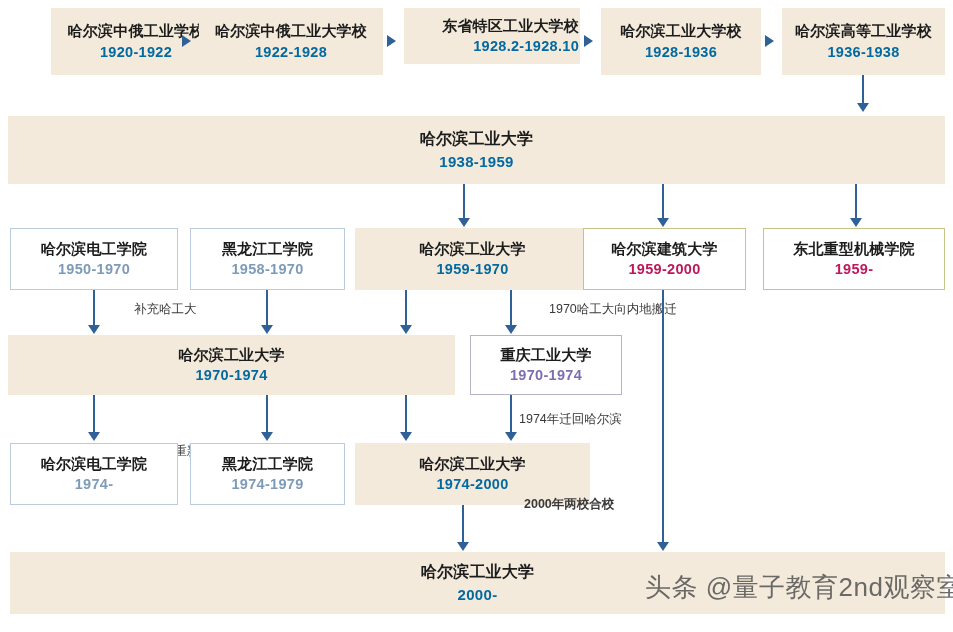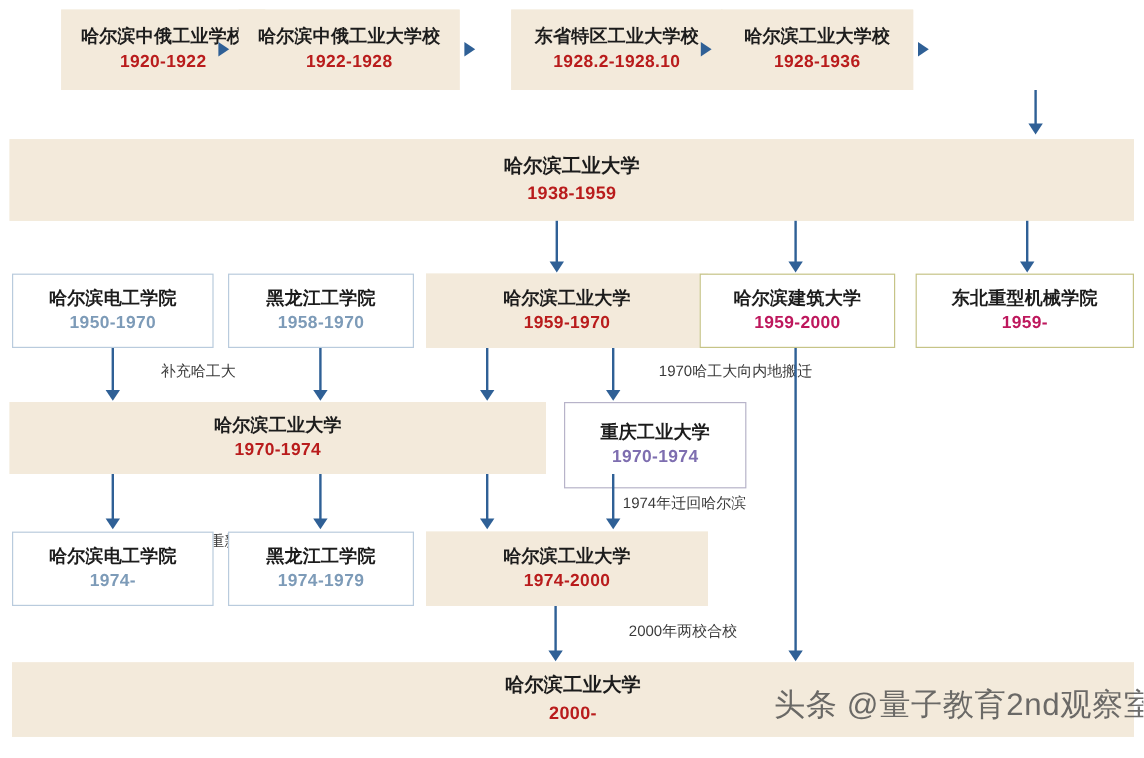--- a/index.html
+++ b/index.html
@@ -132,7 +132,7 @@
 
   <div class="arrow-right" style="left:387px; top:35px;"></div>
 
-  <div class="node n-beige" style="left:426px; top:8px; width:176px; height:67px;">
+  <div class="node n-beige" style="left:404px; top:8px; width:176px; height:56px;align-items:flex-end;">
     <div class="nm">东省特区工业大学校</div>
     <div class="yr">1928.2-1928.10</div>
   </div>

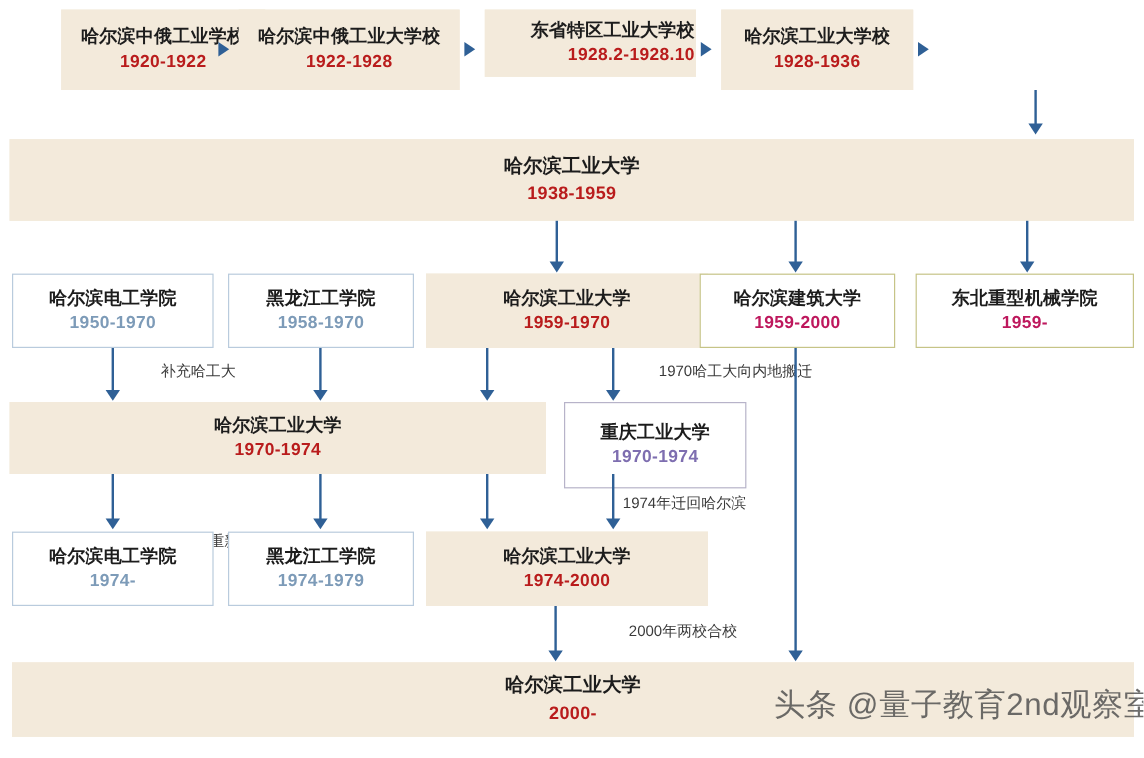--- a/index.html
+++ b/index.html
@@ -146,6 +146,10 @@
 
   <div class="arrow-right" style="left:765px; top:35px;"></div>
 
+  <div class="node n-beige" style="left:782px; top:8px; width:163px; height:67px;">
+    <div class="nm">哈尔滨高等工业学校</div>
+    <div class="yr">1936-1938</div>
+  </div>
 
   <div class="vline" style="left:862px; top:75px; height:29px;"></div>
   <div class="arrow-down" style="left:857px; top:103px;"></div>

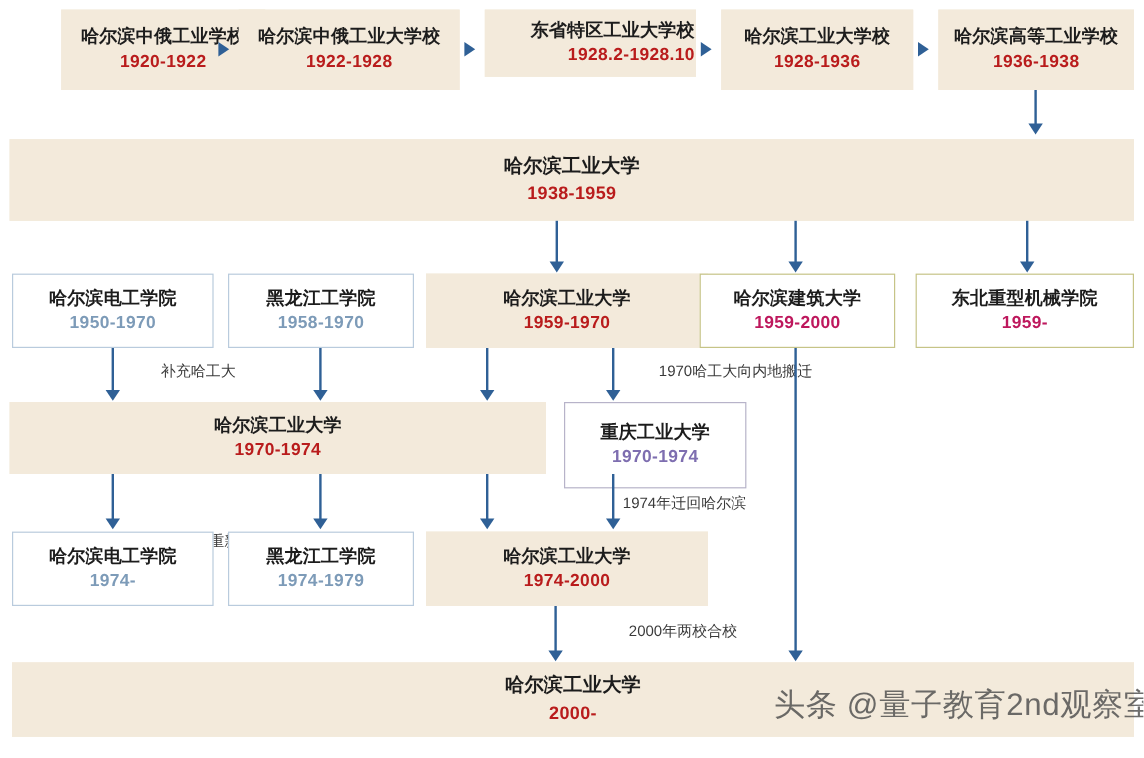--- a/index.html
+++ b/index.html
@@ -49,7 +49,7 @@
     background: #f3eadb;
     border: 1px solid #f3eadb;
   }
-  .n-beige .yr { color: #b91c1c; }
+  .n-beige .yr { color: #0369a1; }
 
   
   .n-blue {

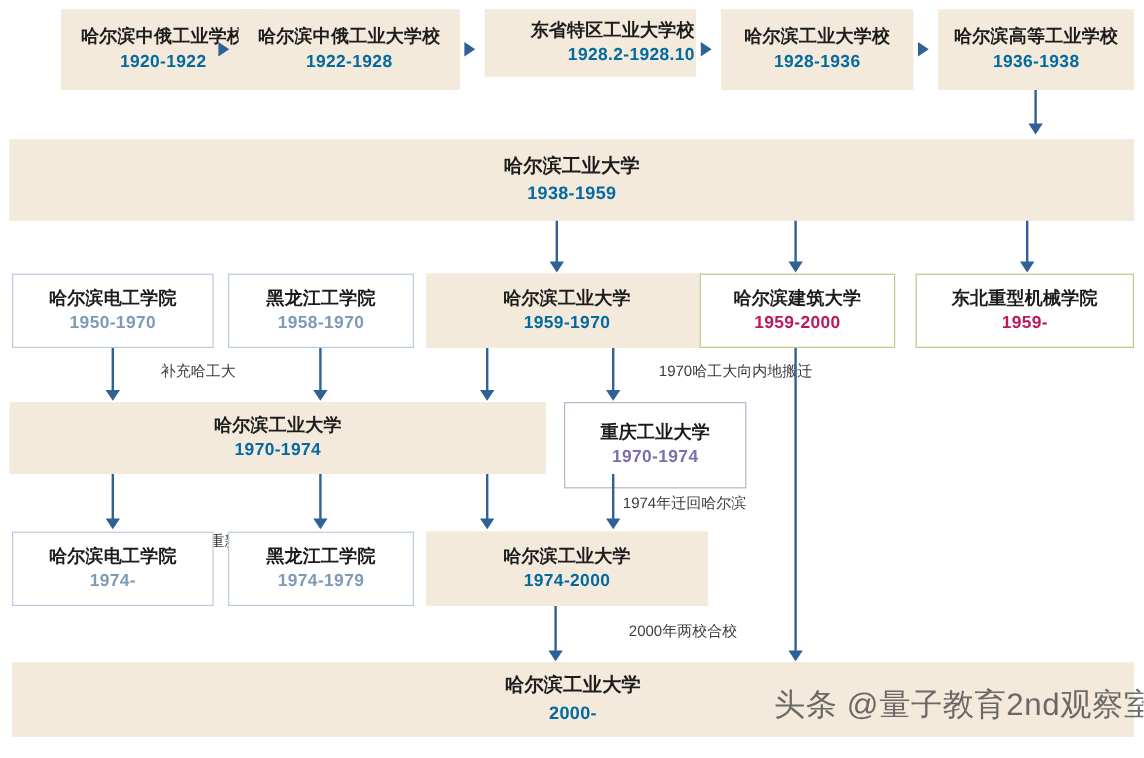--- a/index.html
+++ b/index.html
@@ -213,7 +213,7 @@
     <div class="yr">1970-1974</div>
   </div>
 
-  <div class="node n-purple" style="left:470px; top:335px; width:152px; height:72px;">
+  <div class="node n-purple" style="left:470px; top:335px; width:152px; height:60px;">
     <div class="nm">重庆工业大学</div>
     <div class="yr">1970-1974</div>
   </div>

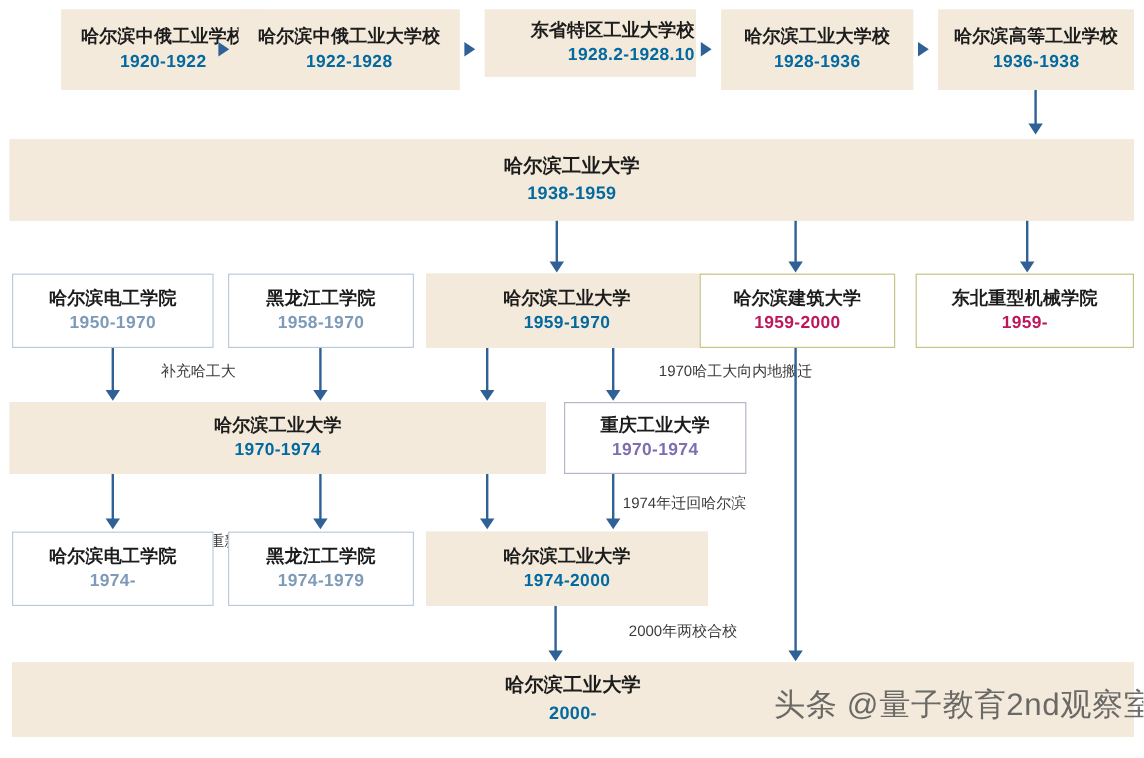--- a/index.html
+++ b/index.html
@@ -254,7 +254,7 @@
   <div class="vline" style="left:662px; top:290px; height:253px;"></div>
   <div class="arrow-down" style="left:657px; top:542px;"></div>
 
-  <div class="edge-label" style="left:524px; top:518px;">2000年两校合校</div>
+  <div class="edge-label" style="left:524px; top:496px;font-weight:bold;">2000年两校合校</div>
 
   <div class="node n-beige" style="left:10px; top:552px; width:935px; height:62px;">
     <div class="nm" style="font-size:16px;">哈尔滨工业大学</div>

